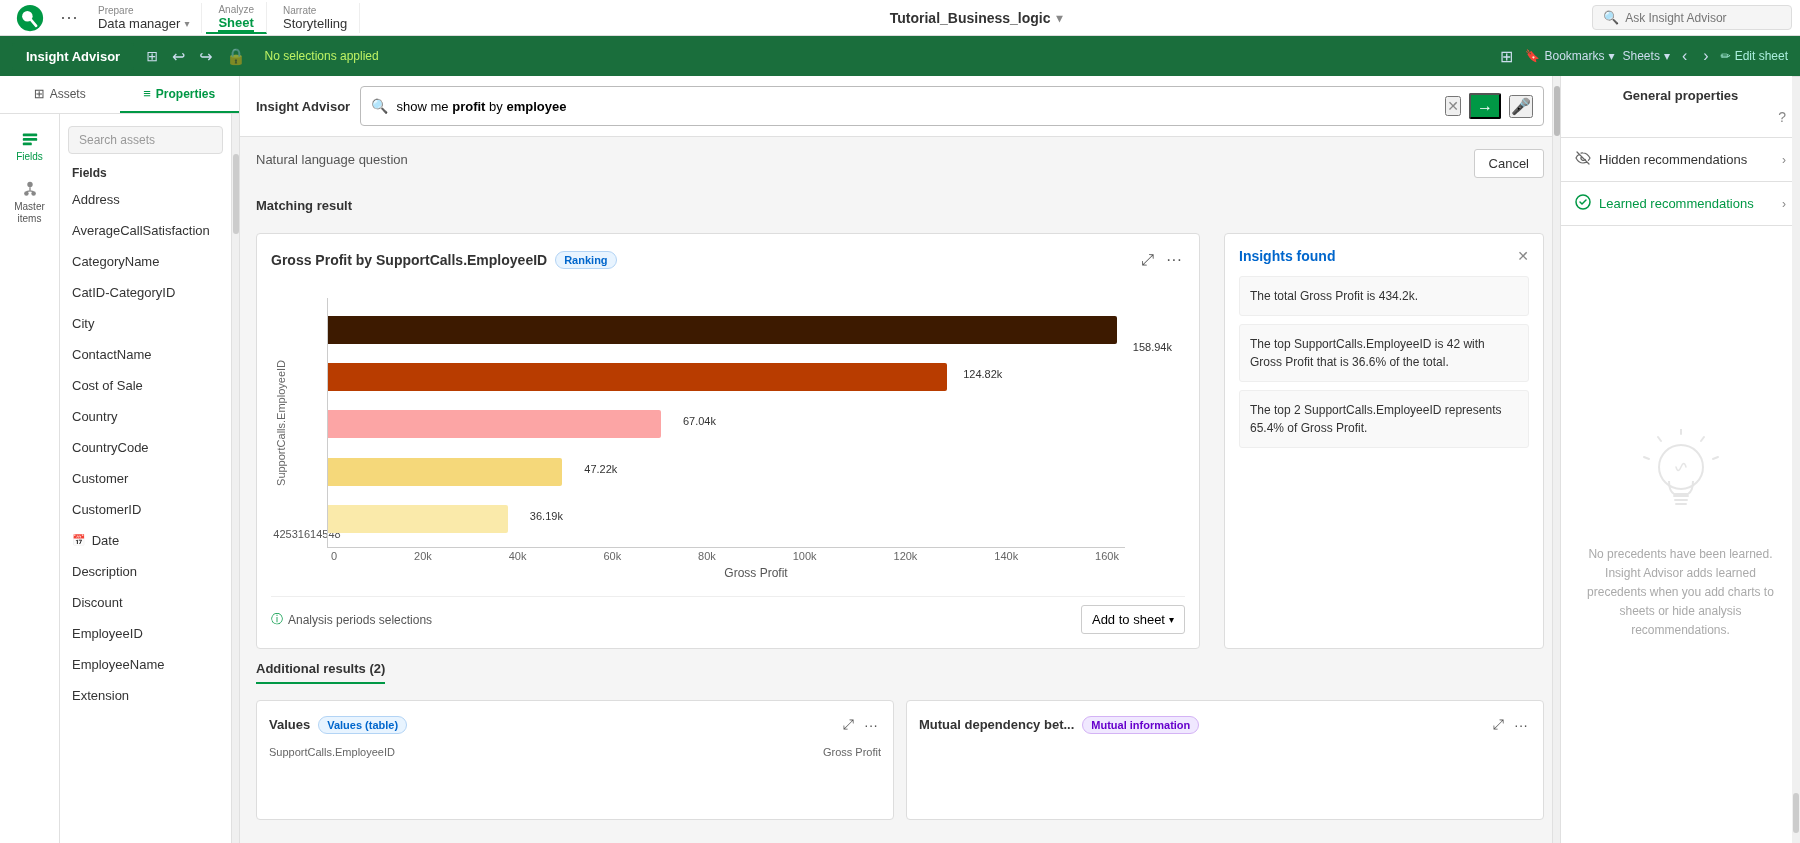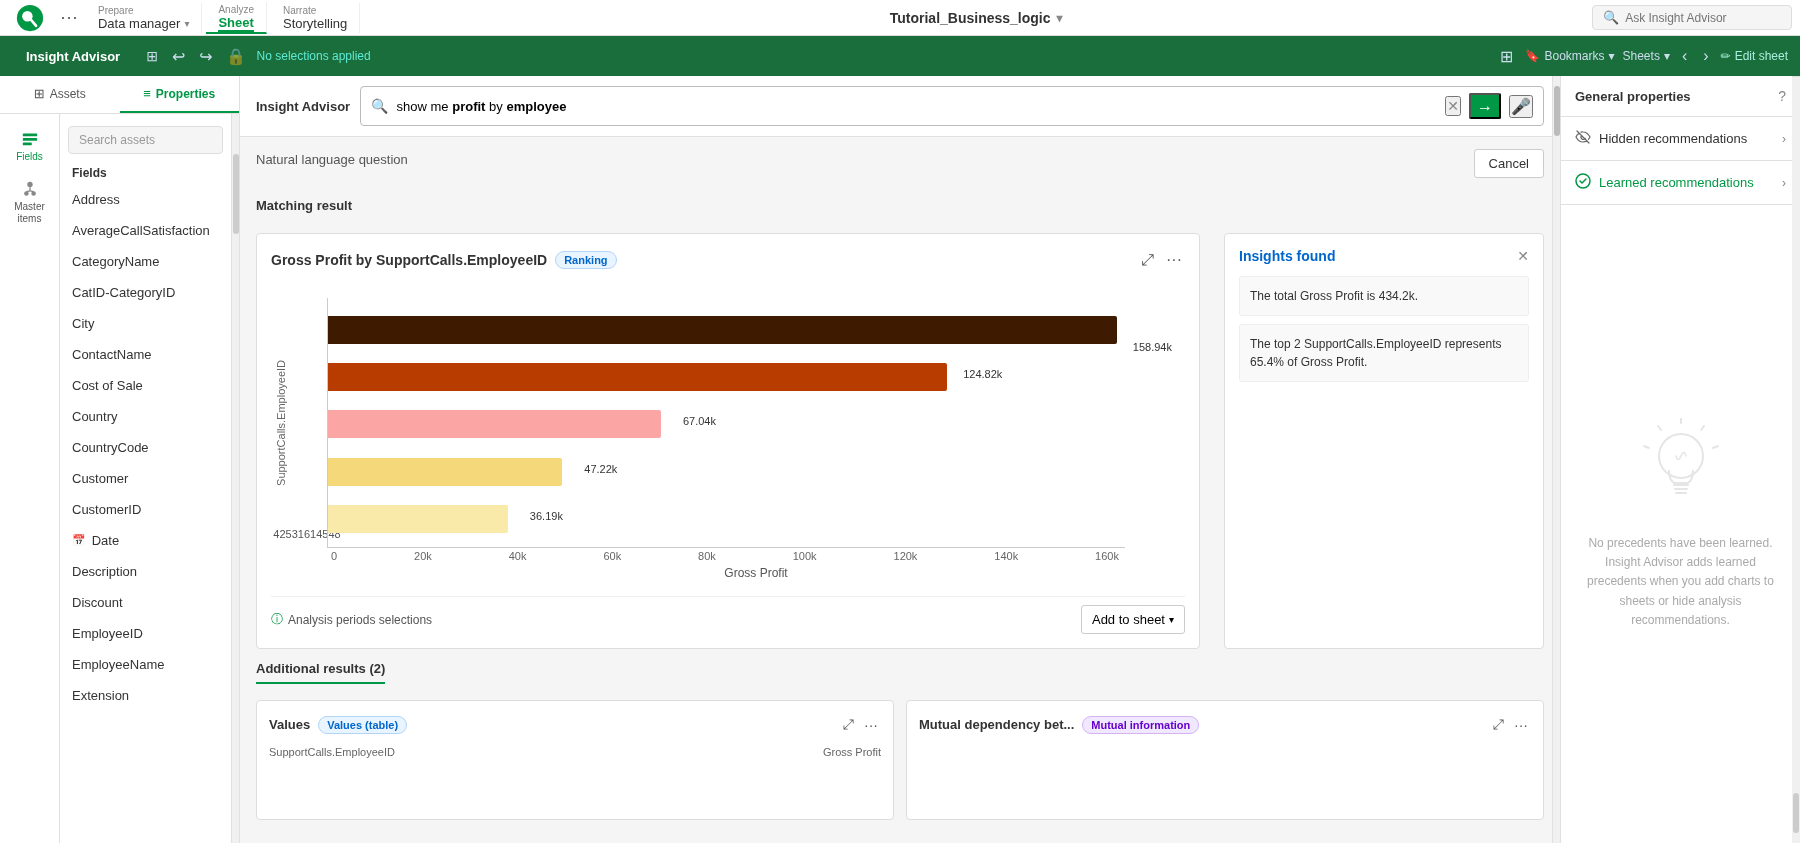--- a/index.html
+++ b/index.html
@@ -32,7 +32,7 @@
     }
     .toolbar-icons { display: flex; align-items: center; gap: 6px; }
     .toolbar-icon-btn { background: transparent; border: none; color: #cde; cursor: pointer; font-size: 16px; padding: 4px; }
-    .no-selections { color: #5eead4; font-size: 12px; }
+    .no-selections { color: #bef264; font-size: 12px; margin-left: 8px; }
     .toolbar-right { margin-left: auto; display: flex; align-items: center; gap: 8px; }
     .toolbar-right-btn { background: transparent; border: none; color: #cde; font-size: 12px; cursor: pointer; display: flex; align-items: center; gap: 4px; }
     .edit-sheet-btn { color: #aed; font-size: 12px; }

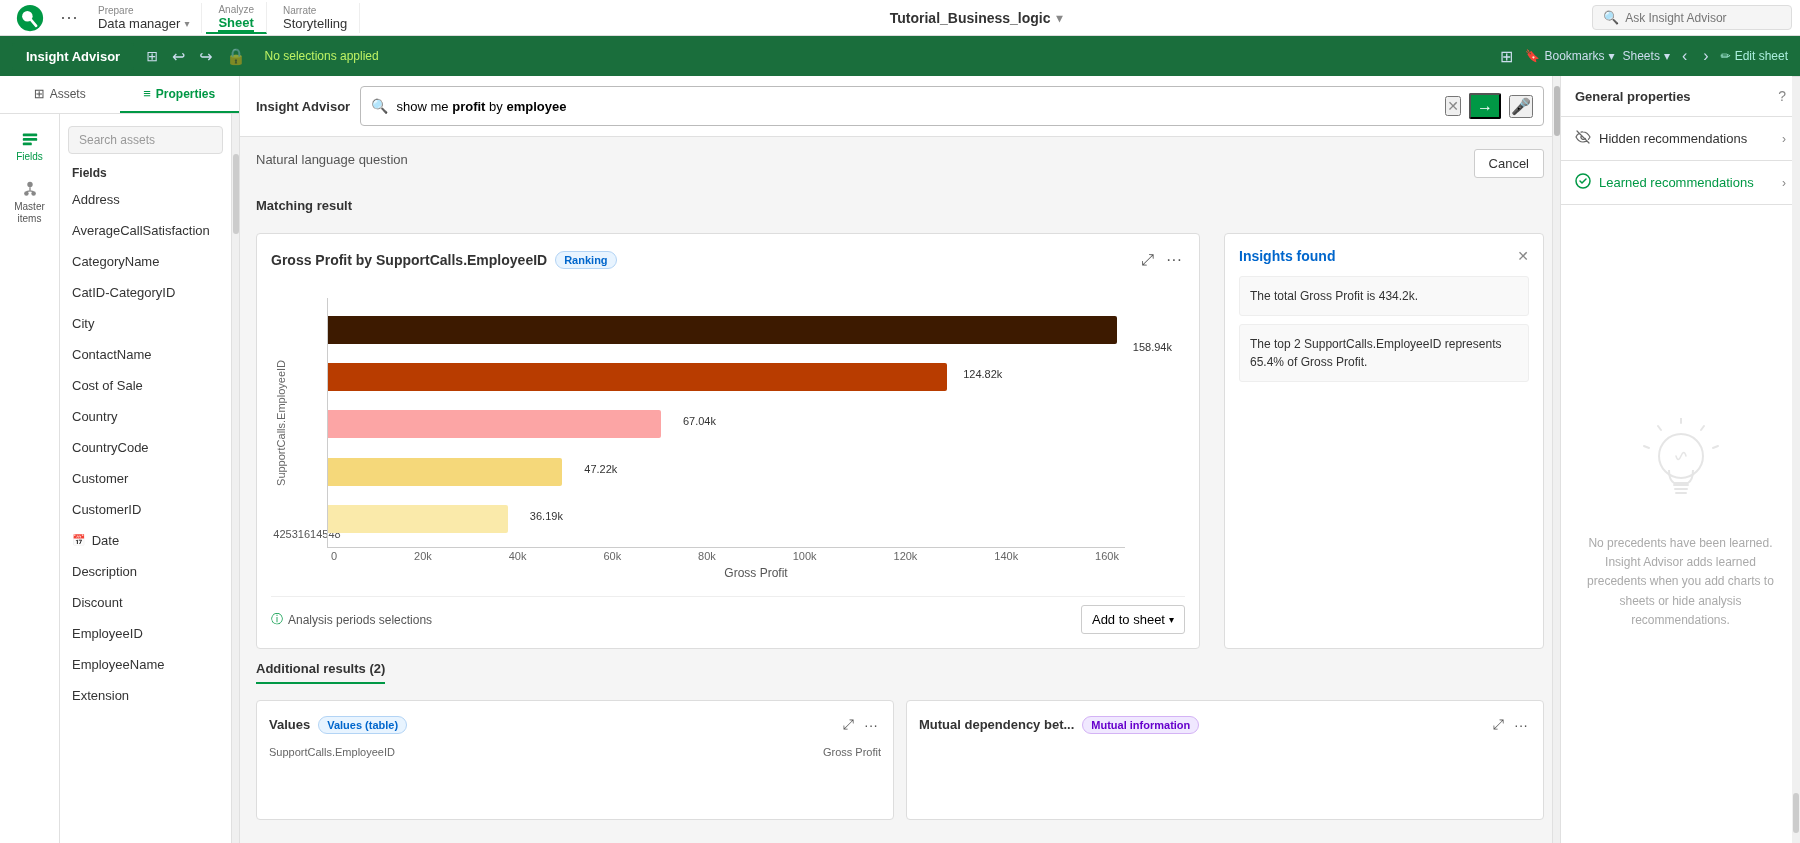--- a/index.html
+++ b/index.html
@@ -106,7 +106,7 @@
 
     
     .right-panel { width: 240px; background: #fff; border-left: 1px solid #e0e0e0; display: flex; flex-direction: column; }
-    .right-panel-header { padding: 12px 14px; border-bottom: 1px solid #e0e0e0; display: flex; align-items: center; gap: 6px; font-size: 13px; font-weight: 600; color: #333; }
+    .right-panel-header { padding: 12px 14px; border-bottom: 1px solid #e0e0e0; display: flex; align-items: center; gap: 6px; font-size: 13px; font-weight: 600; color: #333; flex-direction: column; }
     .right-section { padding: 12px 14px; border-bottom: 1px solid #e0e0e0; display: flex; align-items: center; gap: 8px; cursor: pointer; }
     .right-section-label { font-size: 13px; color: #333; flex: 1; }
     .right-section-arrow { font-size: 12px; color: #888; }

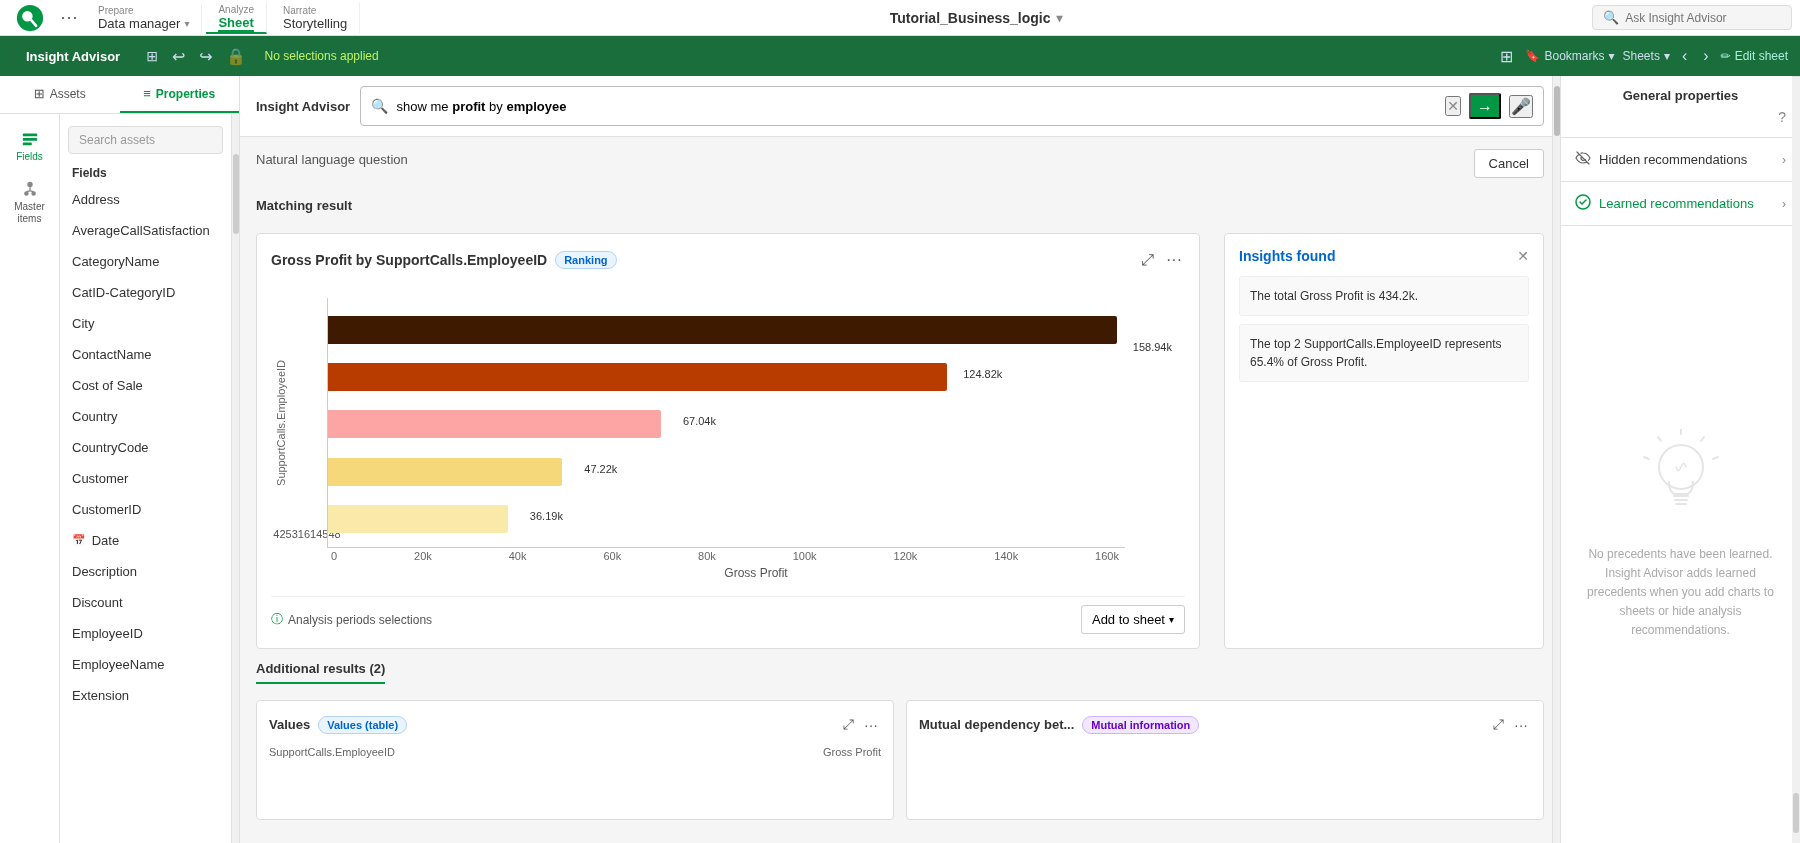--- a/index.html
+++ b/index.html
@@ -412,6 +412,7 @@
             <button style="background:transparent; border:none; cursor:pointer; color:#888; font-size:14px;">✕</button>
           </div>
           <div class="insight-item">The total Gross Profit is 434.2k.</div>
+          <div class="insight-item">The top SupportCalls.EmployeeID is 42 with Gross Profit that is 36.6% of the total.</div>
           <div class="insight-item">The top 2 SupportCalls.EmployeeID represents 65.4% of Gross Profit.</div>
         </div>
       </div>

